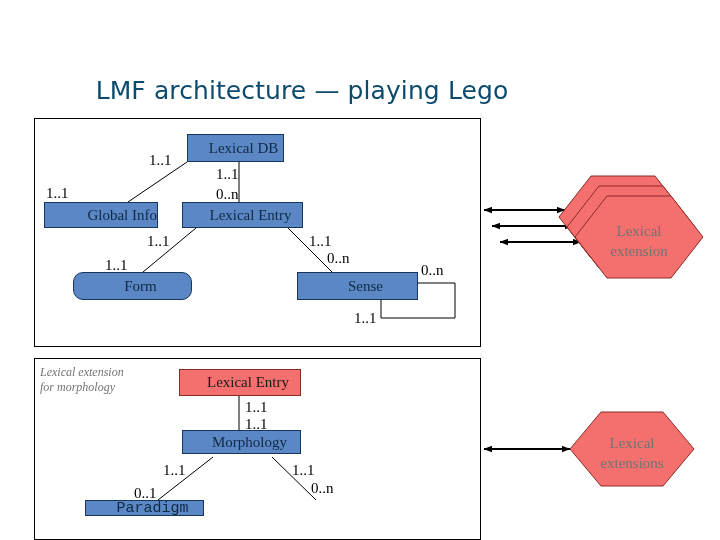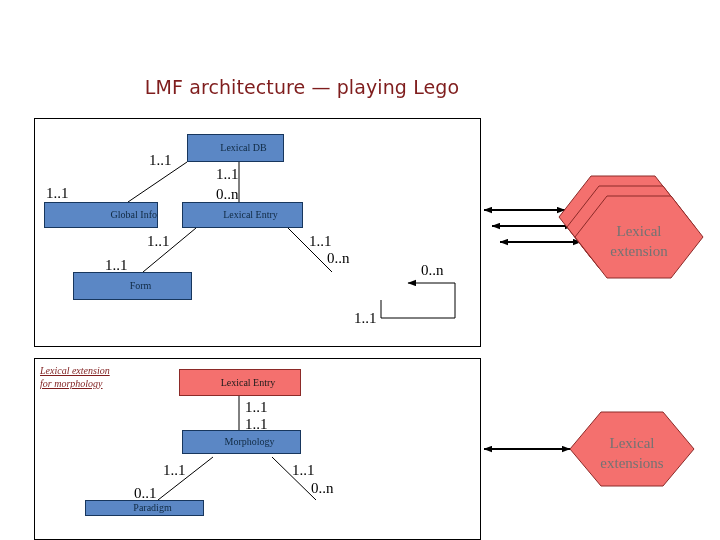--- a/index.html
+++ b/index.html
@@ -23,9 +23,9 @@
     width: 604px;
     text-align: center;
     font-family: "DejaVu Sans", "Liberation Sans", sans-serif;
-    font-size: 19px;
+    font-size: 25px;
     font-weight: 400;
-    color: #7f1d1d;
+    color: #0c4a6e;
     letter-spacing: 0.1px;
     white-space: nowrap;
   }

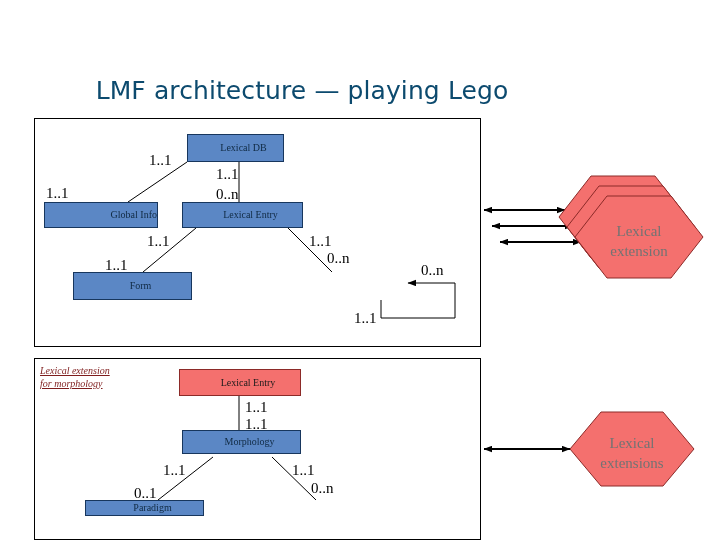--- a/index.html
+++ b/index.html
@@ -46,7 +46,7 @@
     align-items: center;
     justify-content: center;
     font-family: "Liberation Serif", "DejaVu Serif", serif;
-    font-size: 10px;
+    font-size: 15px;
     color: #102a43;
     line-height: 1;
     white-space: nowrap;

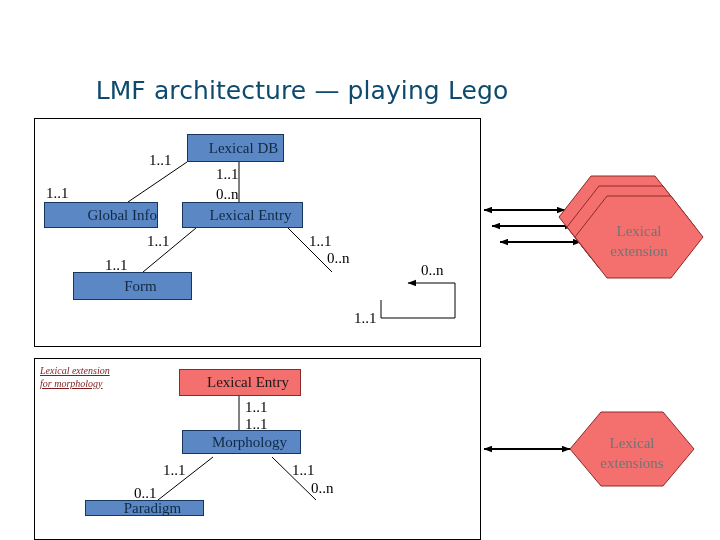--- a/index.html
+++ b/index.html
@@ -163,7 +163,7 @@
   <div class="node blue" style="left:182px; top:202px; width:121px; height:26px;">
     <span>Lexical Entry</span>
   </div>
-  <div class="node blue" style="left:73px; top:272px; width:119px; height:28px;">
+  <div class="node blue" style="left:73px; top:272px; width:119px; height:28px;border-radius:10px;">
     <span>Form</span>
   </div>
 

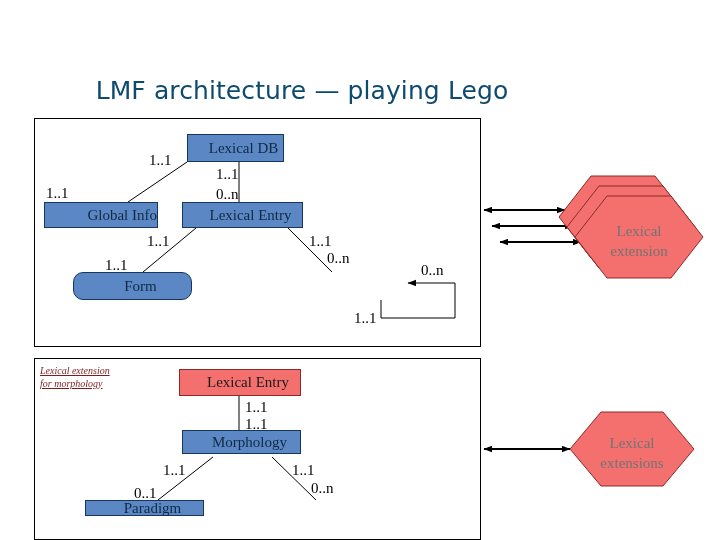--- a/index.html
+++ b/index.html
@@ -165,6 +165,9 @@
   </div>
   <div class="node blue" style="left:73px; top:272px; width:119px; height:28px;border-radius:10px;">
     <span>Form</span>
+  </div>
+  <div class="node blue" style="left:297px; top:272px; width:121px; height:28px;">
+    <span>Sense</span>
   </div>
 
   <div class="mult" style="left:149px; top:153px;">1..1</div>

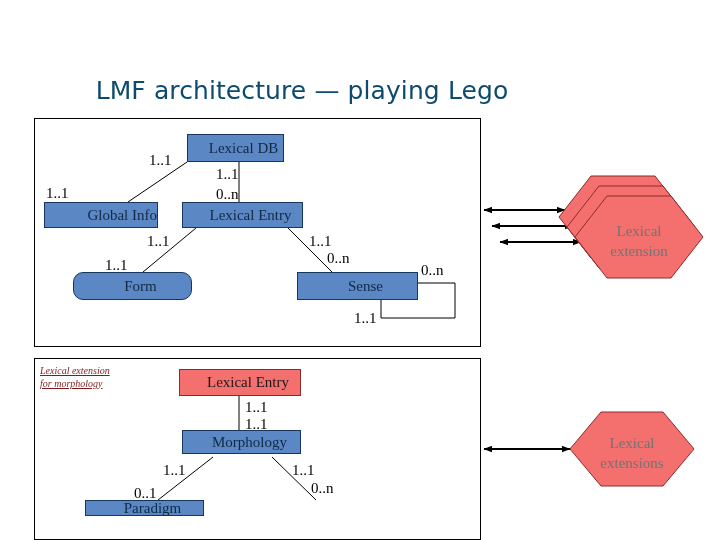--- a/index.html
+++ b/index.html
@@ -68,11 +68,10 @@
     position: absolute;
     font-family: "Liberation Serif", "DejaVu Serif", serif;
     font-style: italic;
-    font-size: 10px;
-    color: #7f1d1d;
+    font-size: 12px;
+    color: #737373;
     line-height: 1.25;
     white-space: nowrap;
-    text-decoration: underline;
   }
 
   .hexlabel {

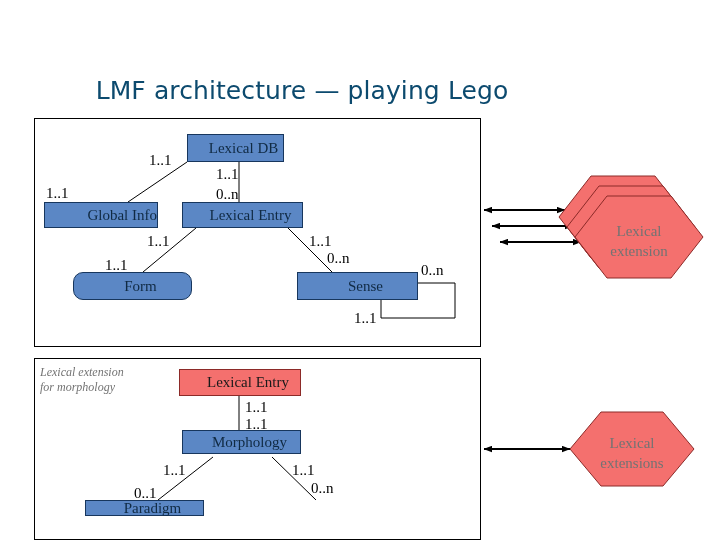--- a/index.html
+++ b/index.html
@@ -193,7 +193,7 @@
   <div class="node blue" style="left:182px; top:430px; width:119px; height:24px;">
     <span>Morphology</span>
   </div>
-  <div class="node blue" style="left:85px; top:500px; width:119px; height:16px;">
+  <div class="node blue" style="left:85px; top:500px; width:119px; height:16px;font-family:Liberation Mono, monospace;">
     <span>Paradigm</span>
   </div>
 

